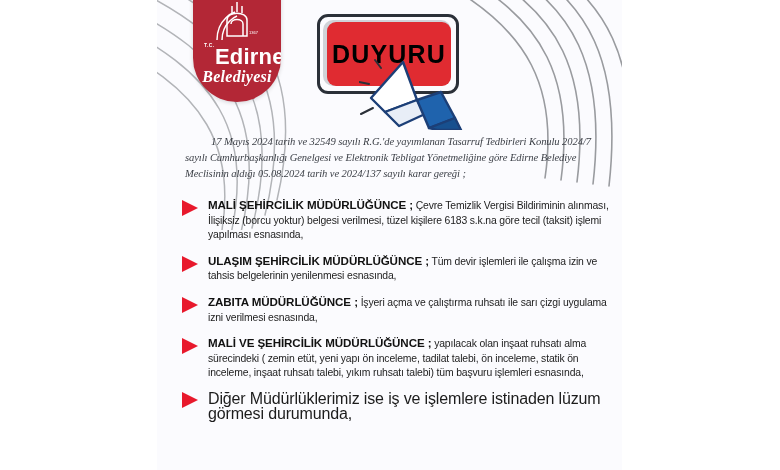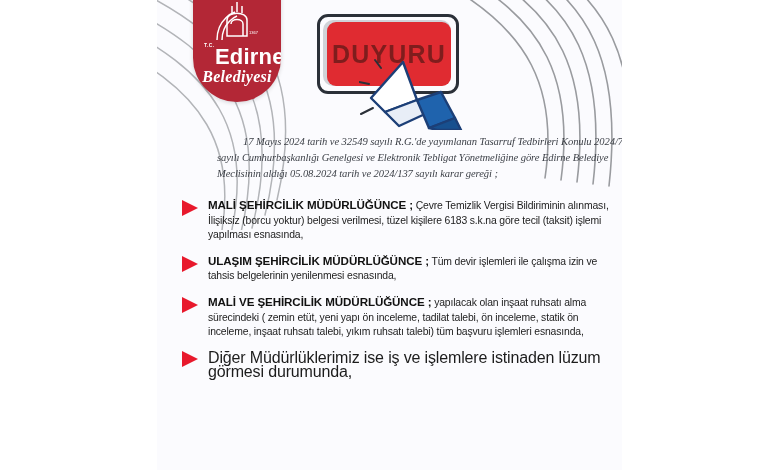--- a/index.html
+++ b/index.html
@@ -90,7 +90,7 @@
   .sign-text{
     position:absolute;left:10px;top:8px;width:124px;height:64px;
     display:flex;align-items:center;justify-content:center;
-    color:#7f1d1d;font-size:25px;font-weight:700;
+    color:#000000;font-size:25px;font-weight:700;
     letter-spacing:1.2px;
     font-family:"Liberation Sans", sans-serif;
   }

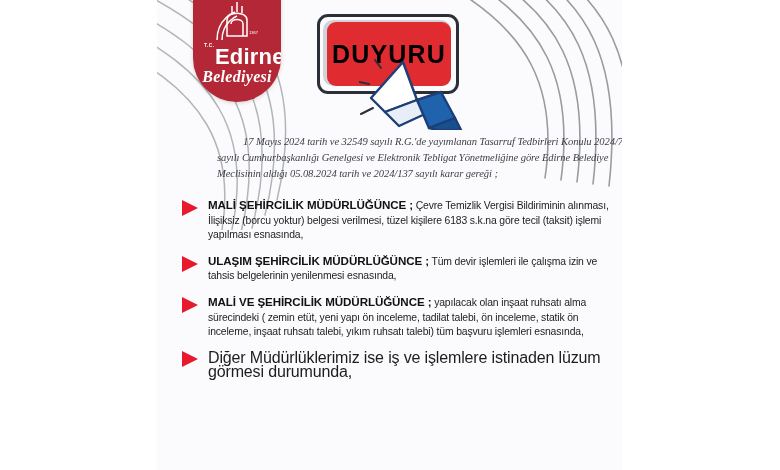--- a/index.html
+++ b/index.html
@@ -108,7 +108,6 @@
     line-height:16px;
     text-indent:26px;
     letter-spacing:-.1px;
-    margin-left:32px;
   }
 
   

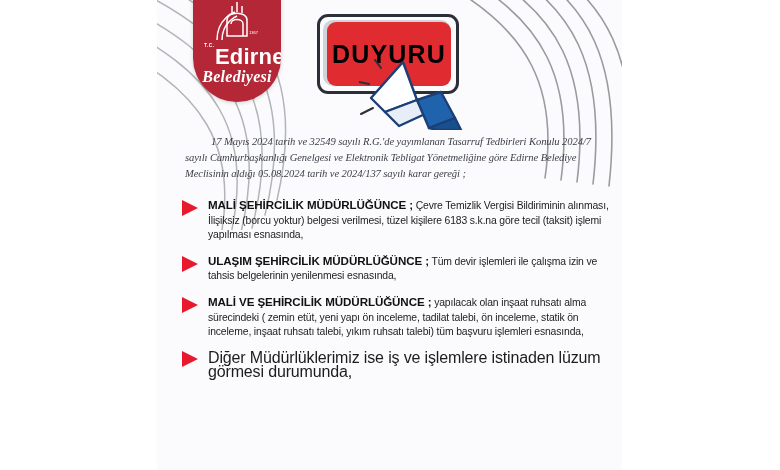--- a/index.html
+++ b/index.html
@@ -224,6 +224,10 @@
         <div class="para"><span class="dept">ULAŞIM ŞEHİRCİLİK MÜDÜRLÜĞÜNCE ;</span><span> Tüm devir işlemleri ile çalışma izin ve tahsis belgelerinin yenilenmesi esnasında,</span></div>
       </div>
 
+      <div class="item">
+        <span class="bullet"></span>
+        <div class="para"><span class="dept">ZABITA MÜDÜRLÜĞÜNCE ;</span><span> İşyeri açma ve çalıştırma ruhsatı ile sarı çizgi uygulama izni verilmesi esnasında,</span></div>
+      </div>
 
 
       <div class="item">

